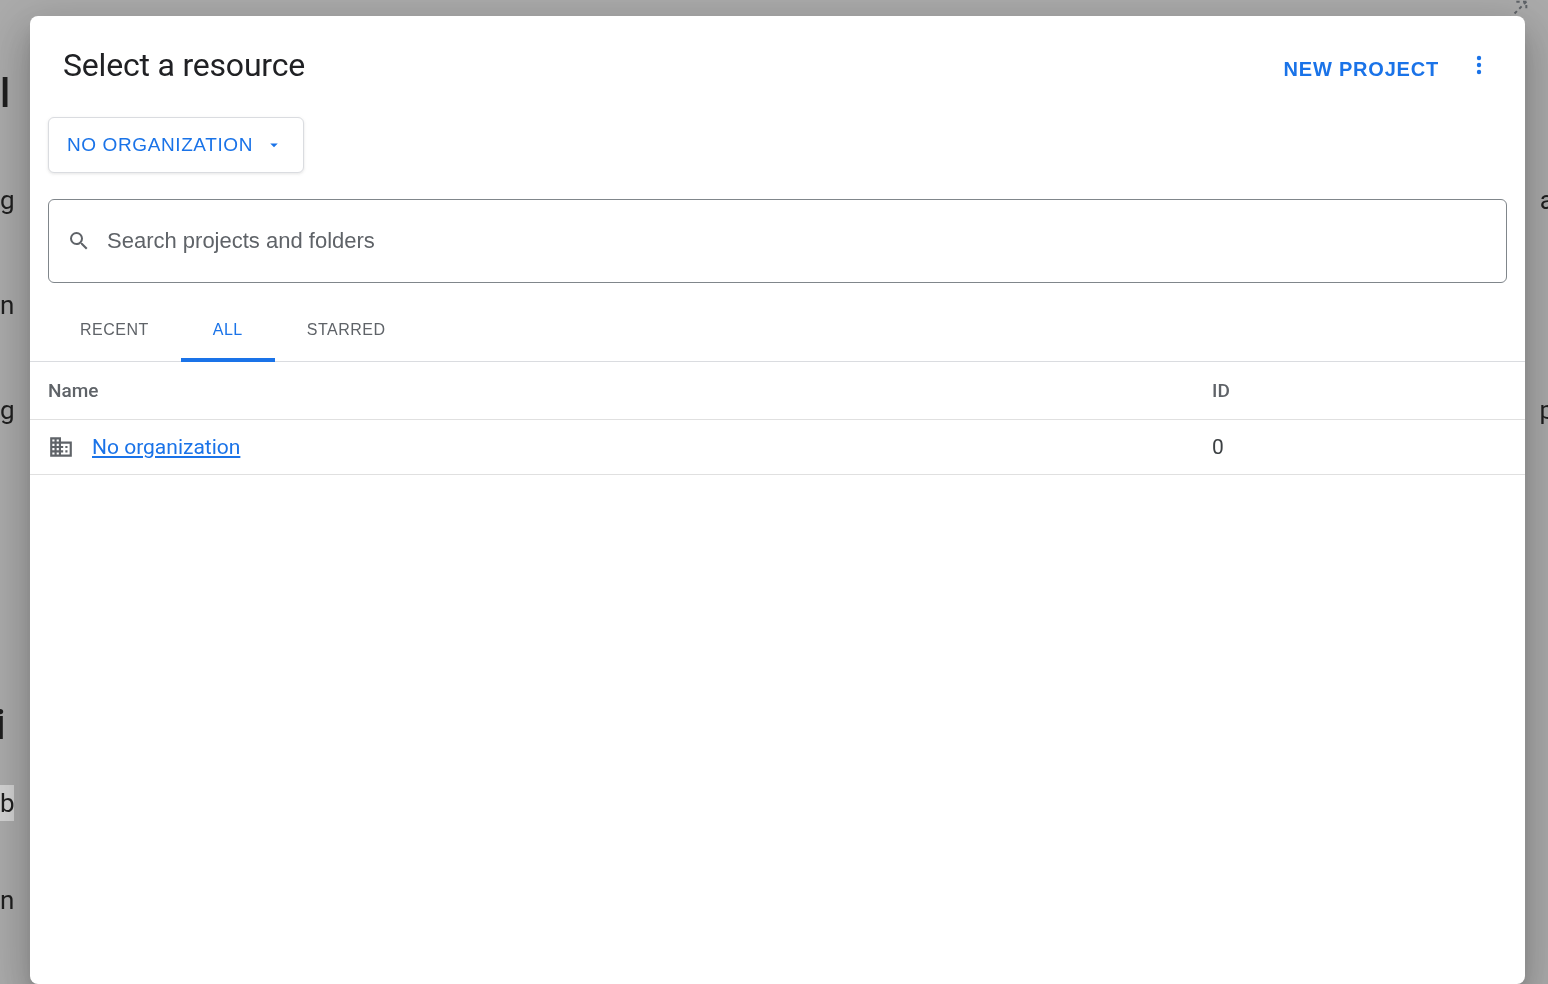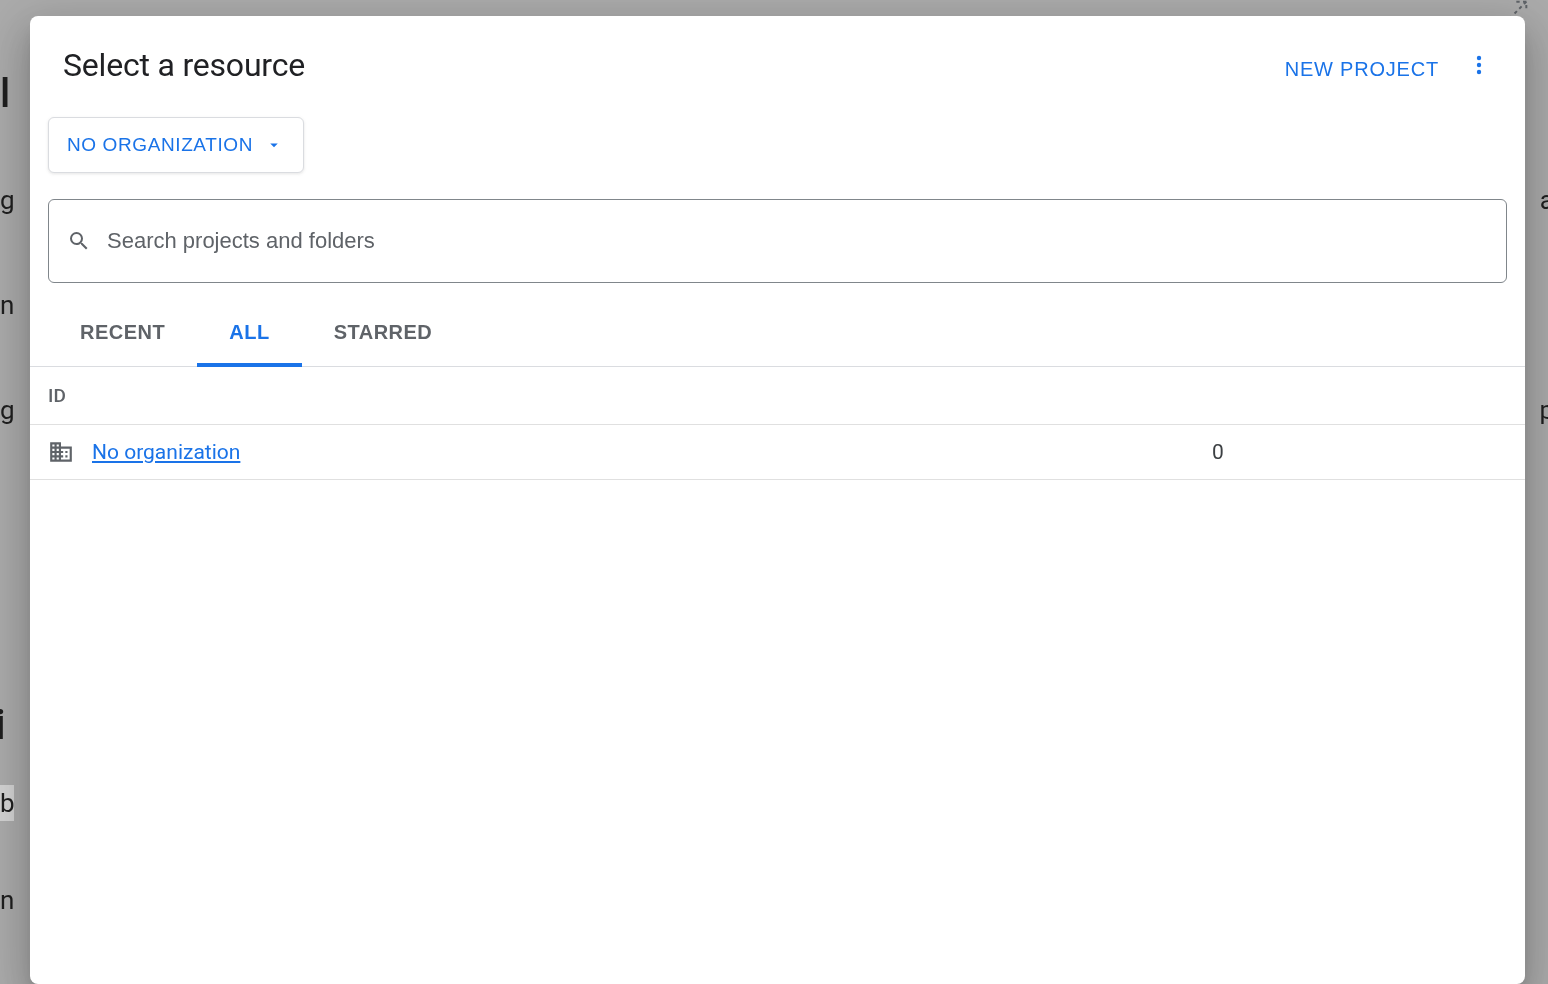--- a/index.html
+++ b/index.html
@@ -76,7 +76,7 @@
     }
     .new-project-btn {
       font-size: 20px;
-      font-weight: 400;
+      font-weight: 700;
       color: #1a73e8;
       letter-spacing: 0.8px;
       background: none;

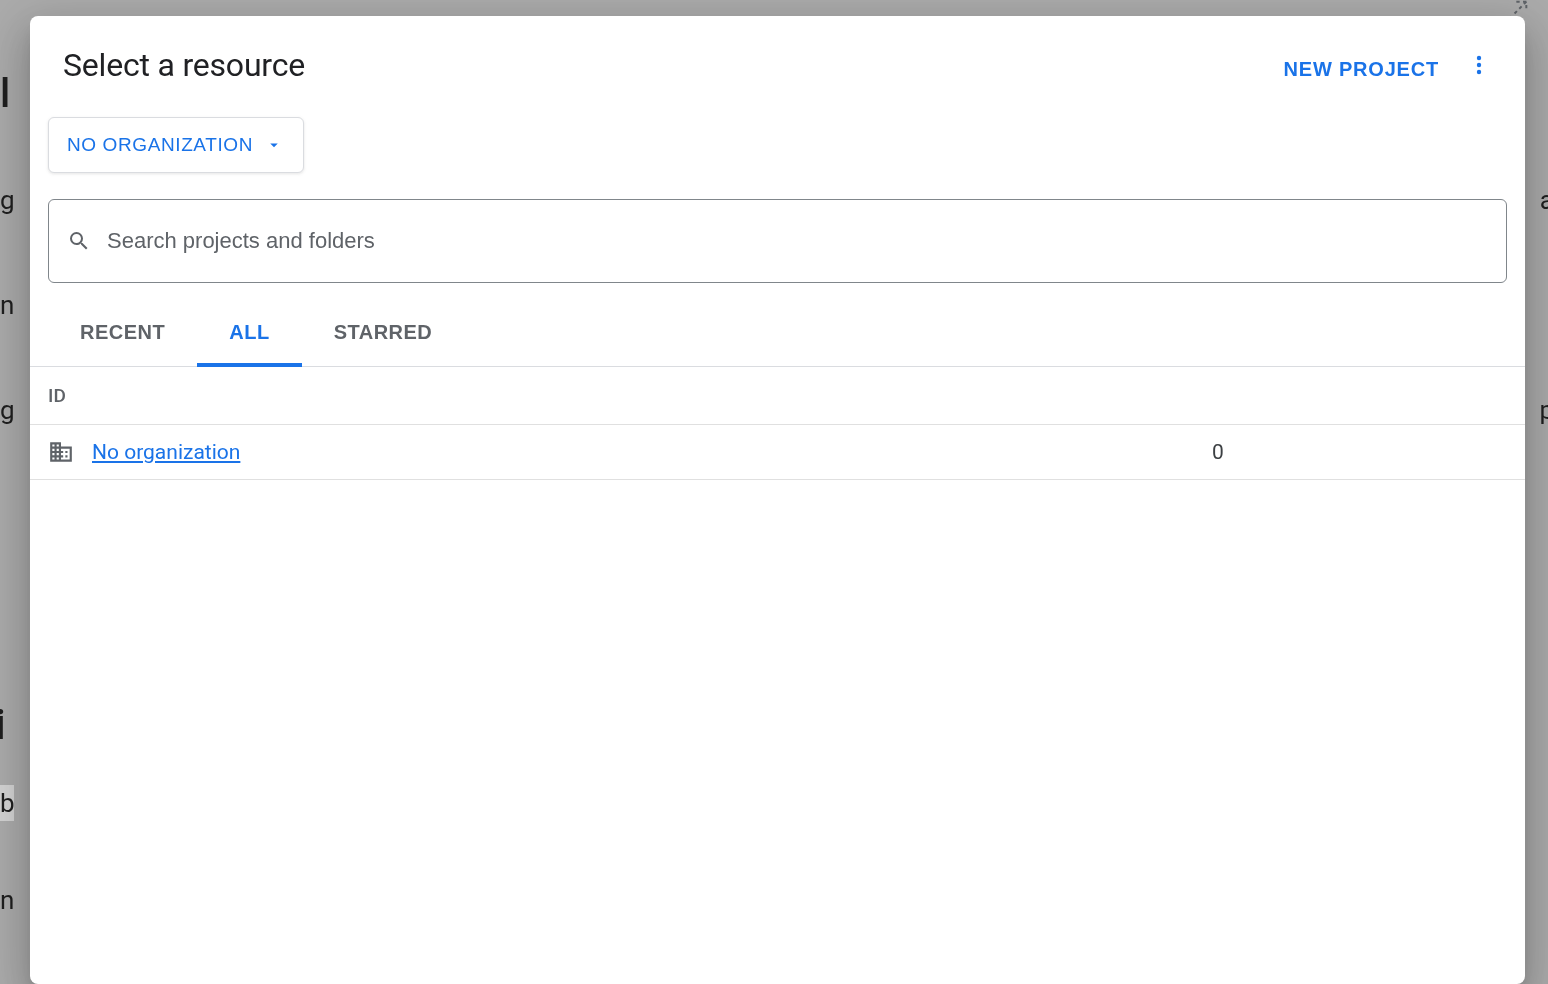--- a/index.html
+++ b/index.html
@@ -156,8 +156,8 @@
     }
     .tab {
       padding: 16px 32px 22px 32px;
-      font-size: 20px;
-      font-weight: 700;
+      font-size: 16px;
+      font-weight: 400;
       letter-spacing: 0.5px;
       color: #5f6368;
       background: none;

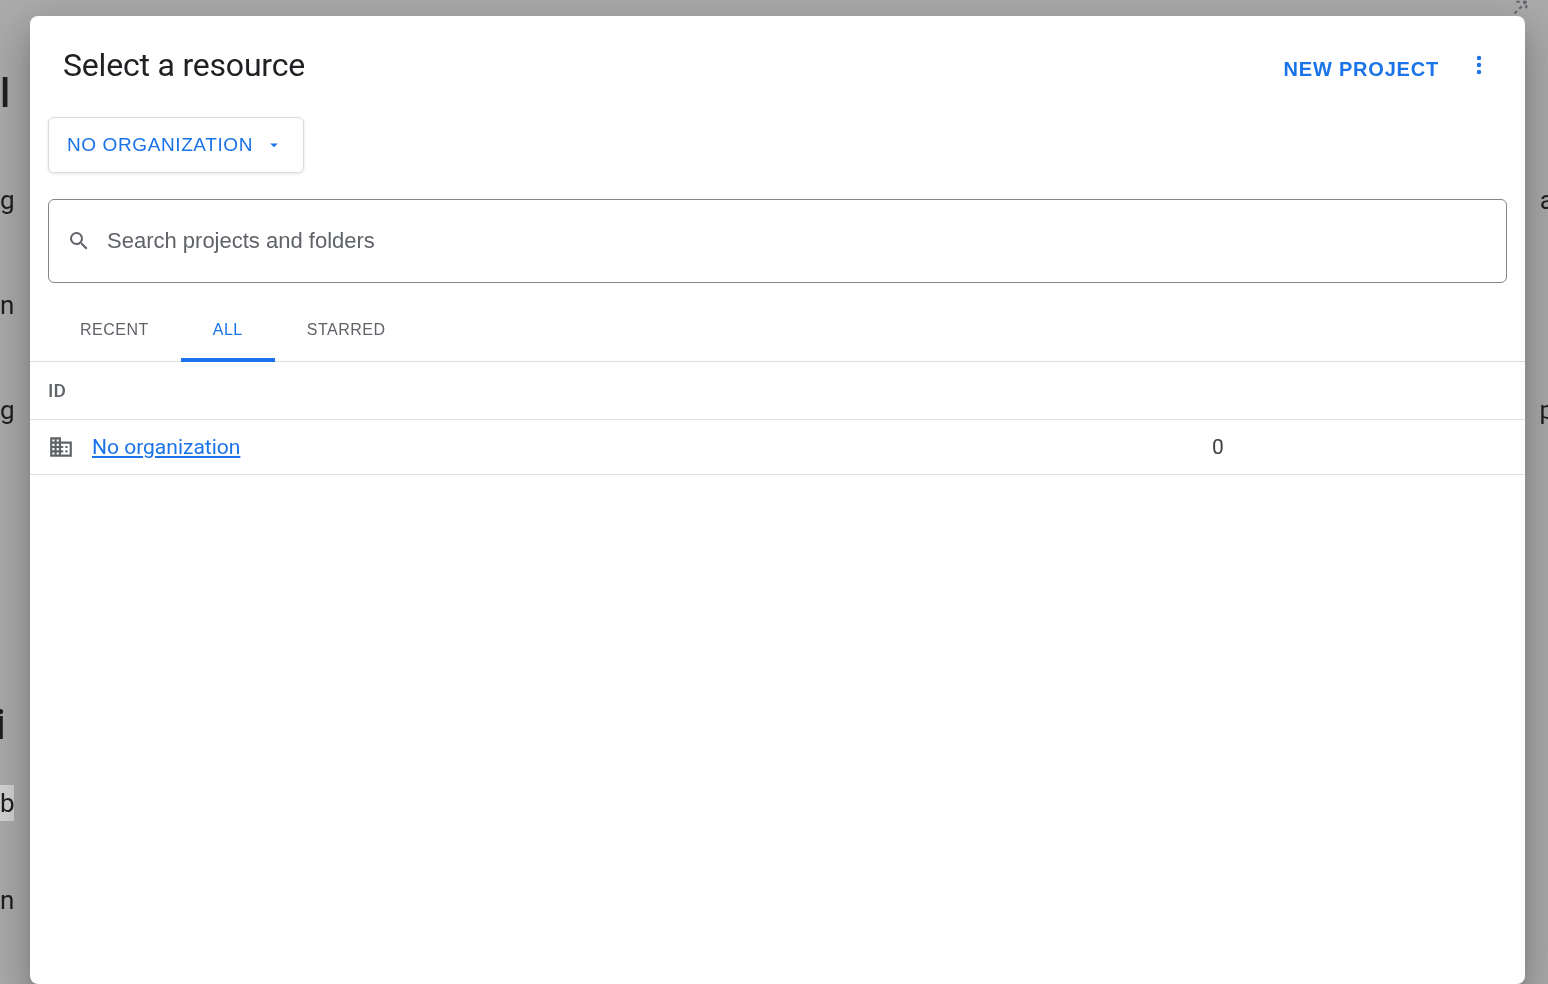--- a/index.html
+++ b/index.html
@@ -287,6 +287,7 @@
   </div>
 
   <div class="table-header">
+    <div class="col-name">Name</div>
     <div class="col-id">ID</div>
   </div>
 

